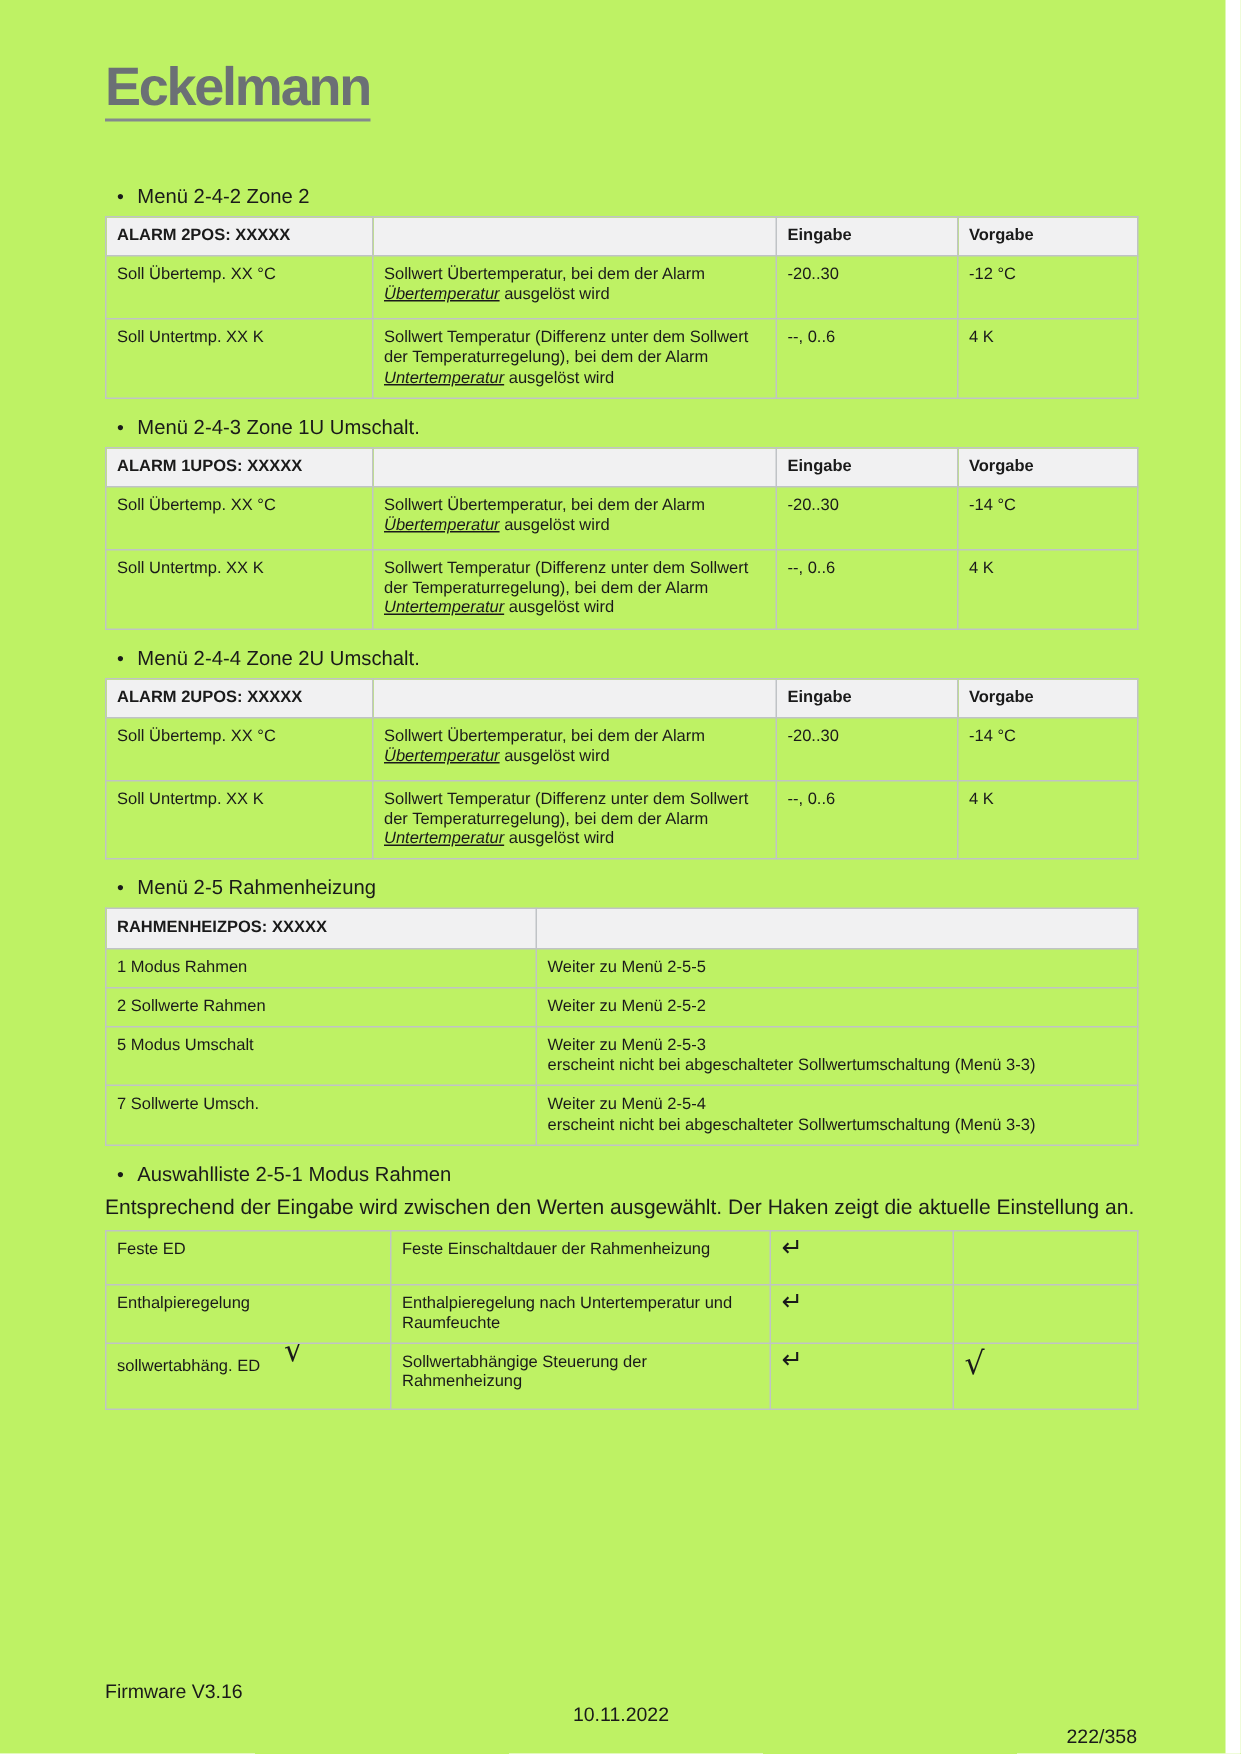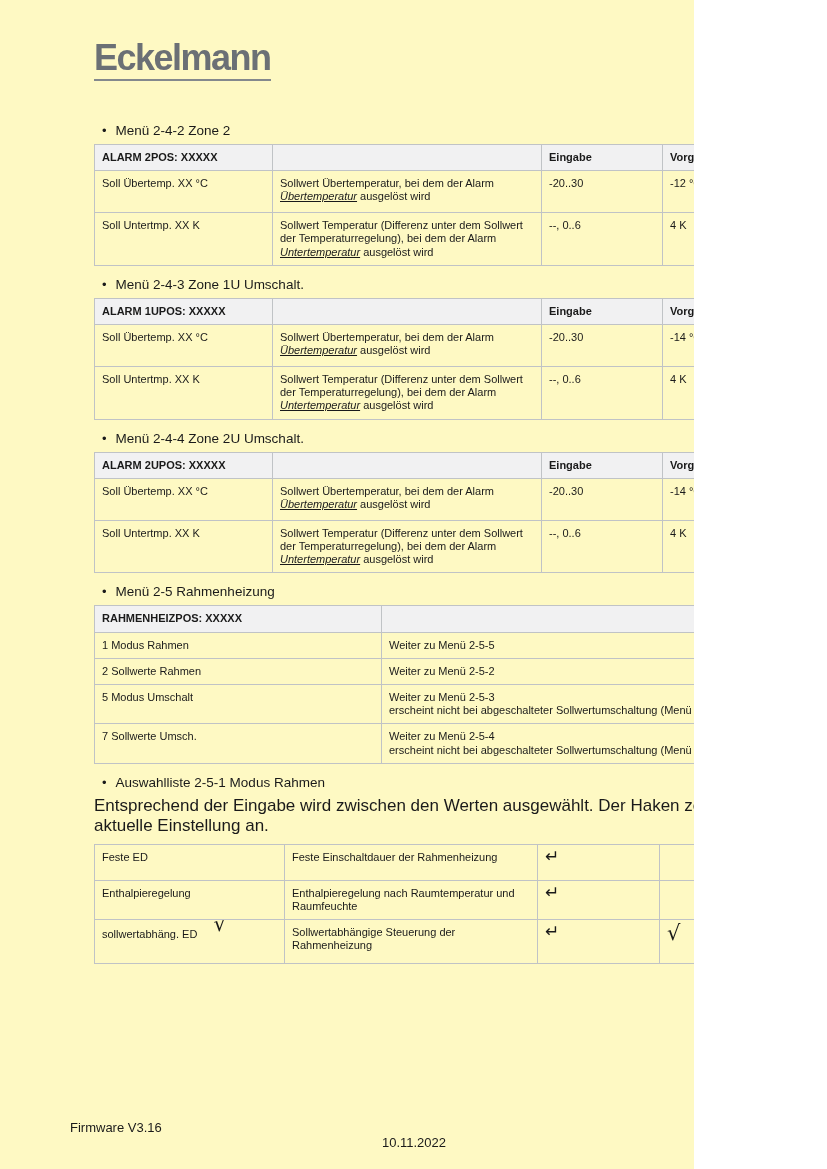--- a/index.html
+++ b/index.html
@@ -5,7 +5,7 @@
   * { margin:0; padding:0; box-sizing:border-box; }
   html,body { background:#ffffff; }
   body { font-family:"Liberation Sans", sans-serif; color:#1a1a1a; }
-  .page { position:relative; width:694px; height:1169px; background:#fef9c3; overflow:hidden;padding-left:24px; }
+  .page { position:relative; width:817px; height:1169px; background:#bef264; overflow:hidden; }
 
   .logo { display:inline-block; margin:40px 0 0 70px; font-size:36px; font-weight:bold;
           color:#6b7075; letter-spacing:-1.5px; border-bottom:2px solid #84898d; padding-bottom:3px;

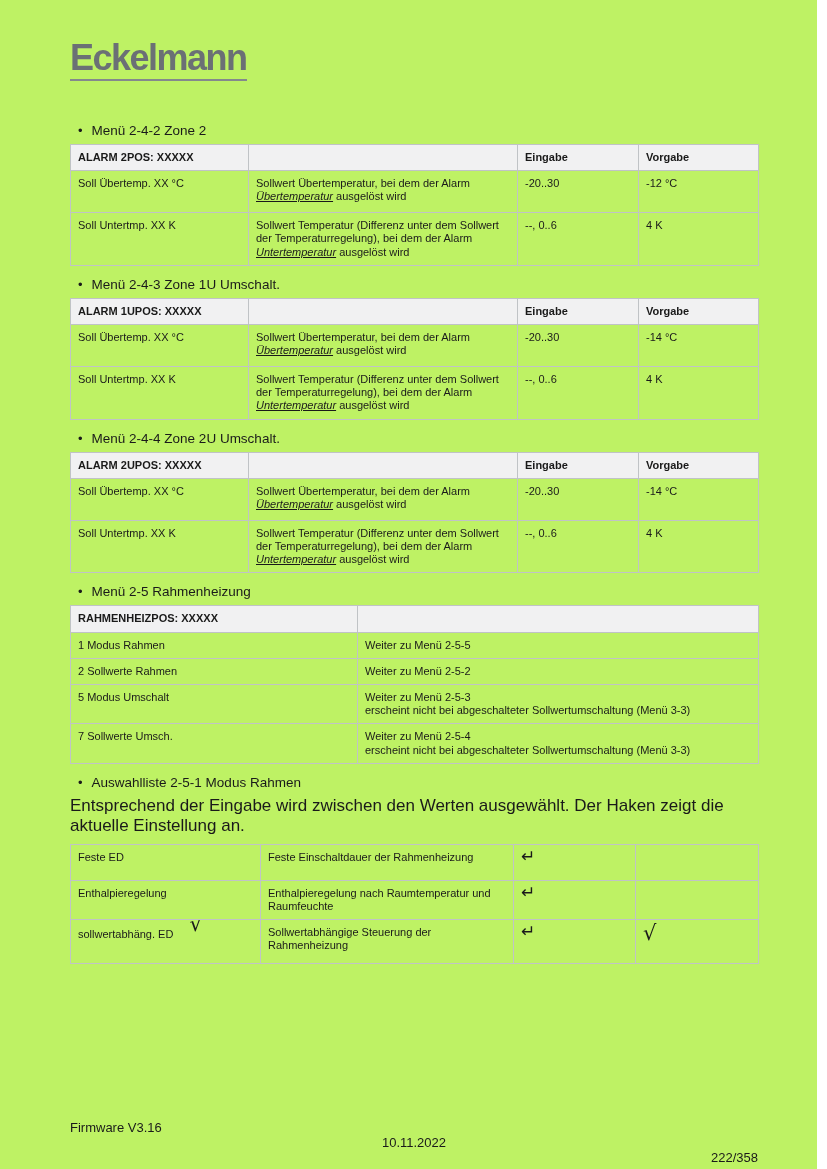--- a/index.html
+++ b/index.html
@@ -16,7 +16,7 @@
   .bullet-line { display:flex; align-items:baseline; margin:11px 0 6px 8px; font-size:13.5px; }
   .bullet-line.first { margin-top:42px; }
   .bullet-dot { font-size:13px; margin-right:9px; }
-  .para { font-size:17px; margin:1px 0 8px 0; }
+  .para { font-size:14px; margin:1px 0 8px 0; }
 
   table.tbl { border-collapse:collapse; width:688px; table-layout:fixed; font-size:11px; line-height:13.2px; }
   table.tbl td { border:1px solid #c0c3c6; padding:6px 7px; vertical-align:top; overflow:hidden; }

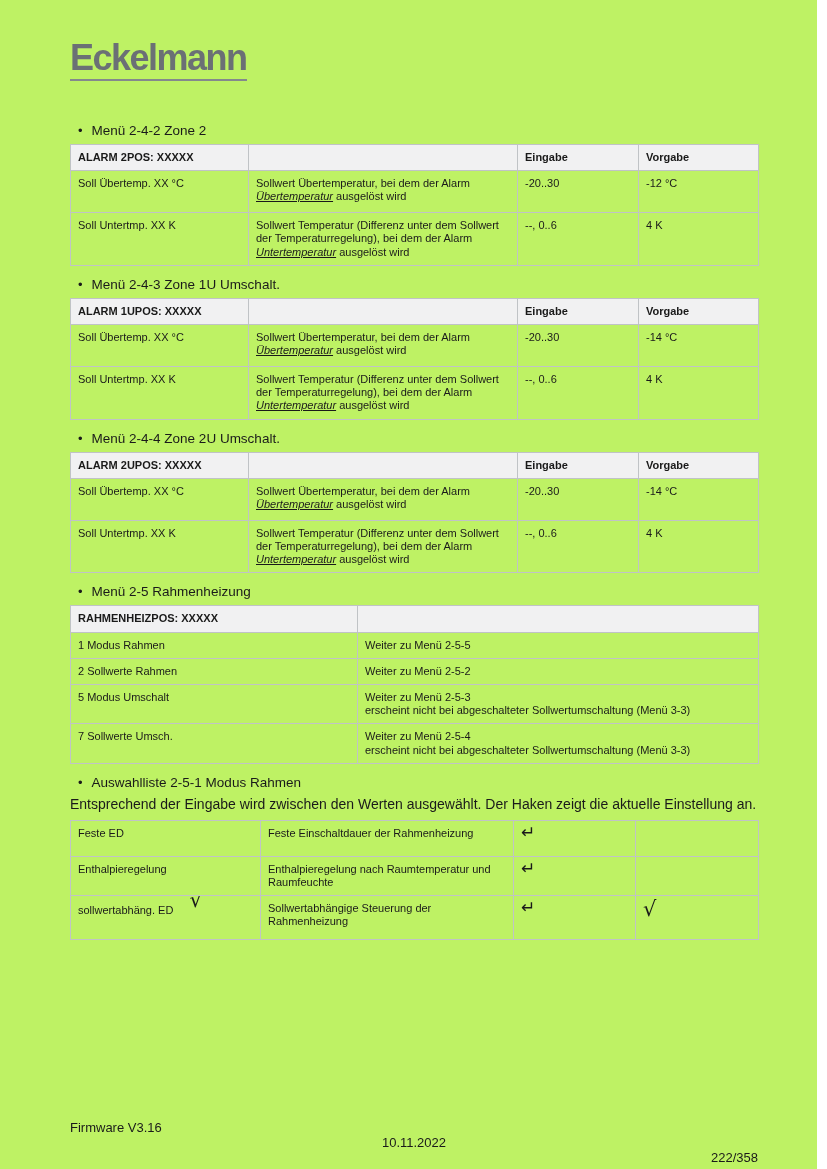--- a/index.html
+++ b/index.html
@@ -201,7 +201,7 @@
       </tr>
       <tr style="height:38px">
         <td>Enthalpieregelung</td>
-        <td>Enthalpieregelung nach Raumtemperatur und Raumfeuchte</td>
+        <td>Enthalpieregelung nach Untertemperatur und Raumfeuchte</td>
         <td class="mid"><span class="icon-font enter-icon">↵</span></td>
         <td class="mid"></td>
       </tr>

